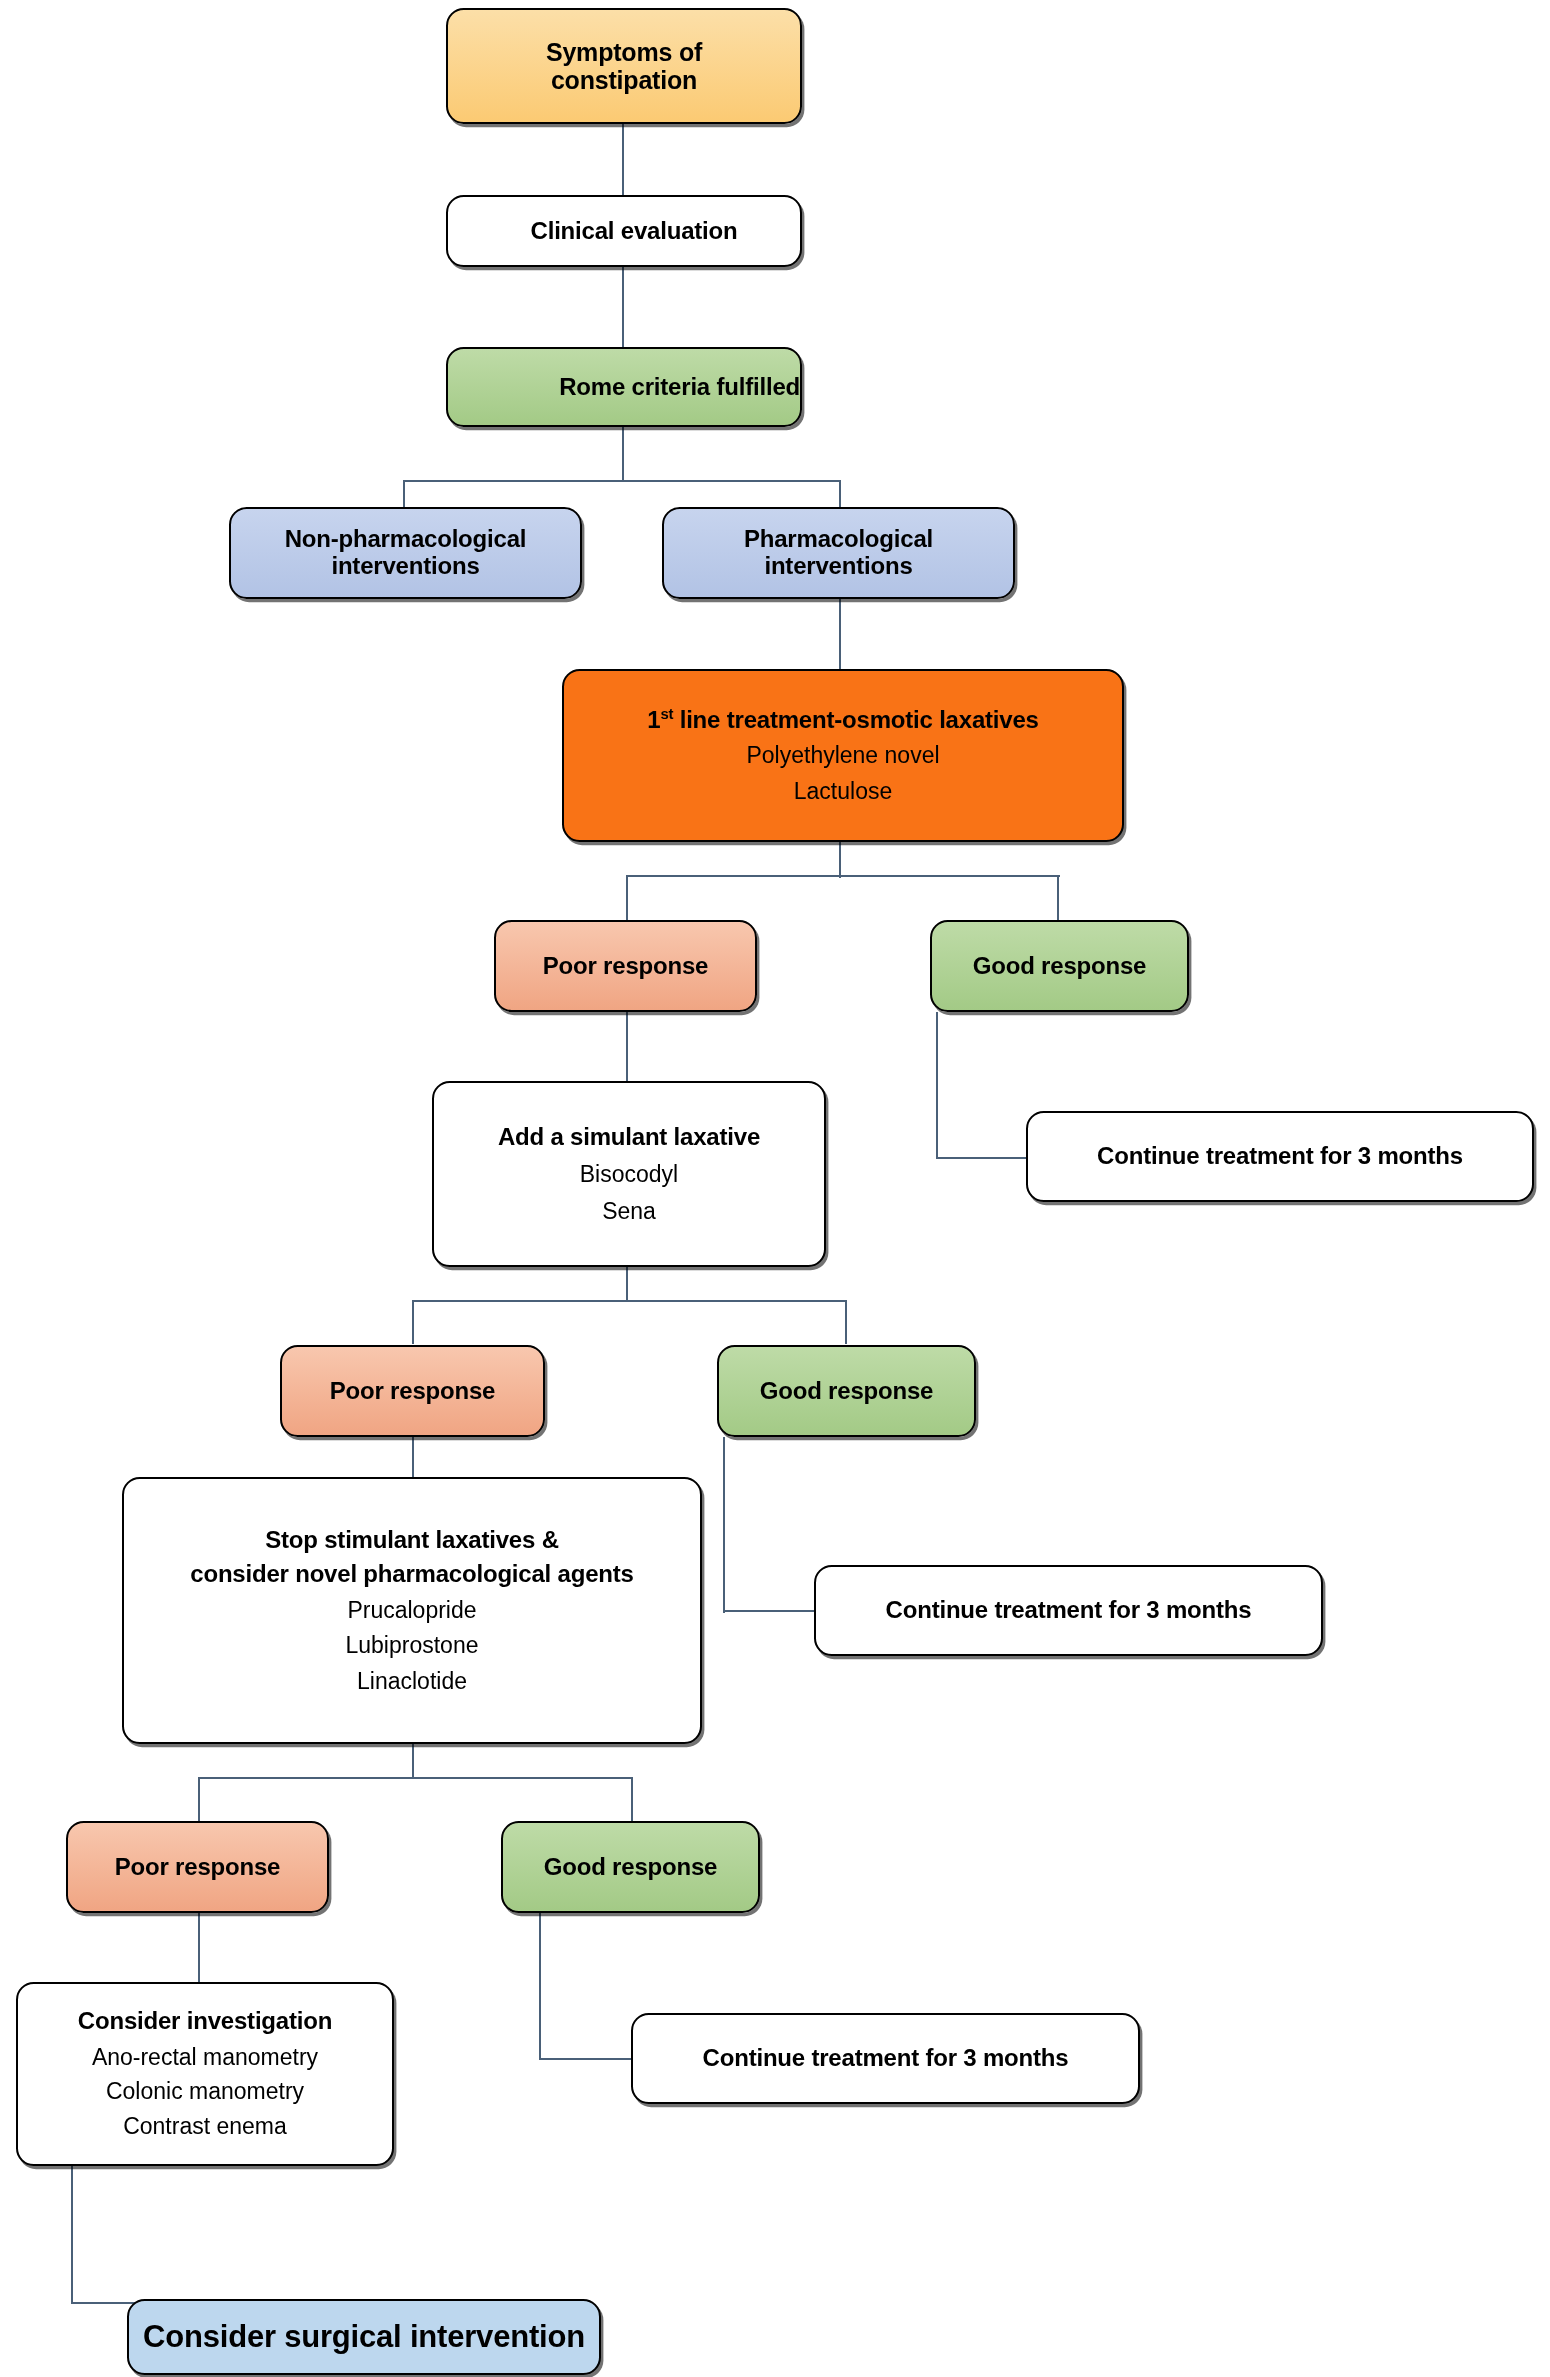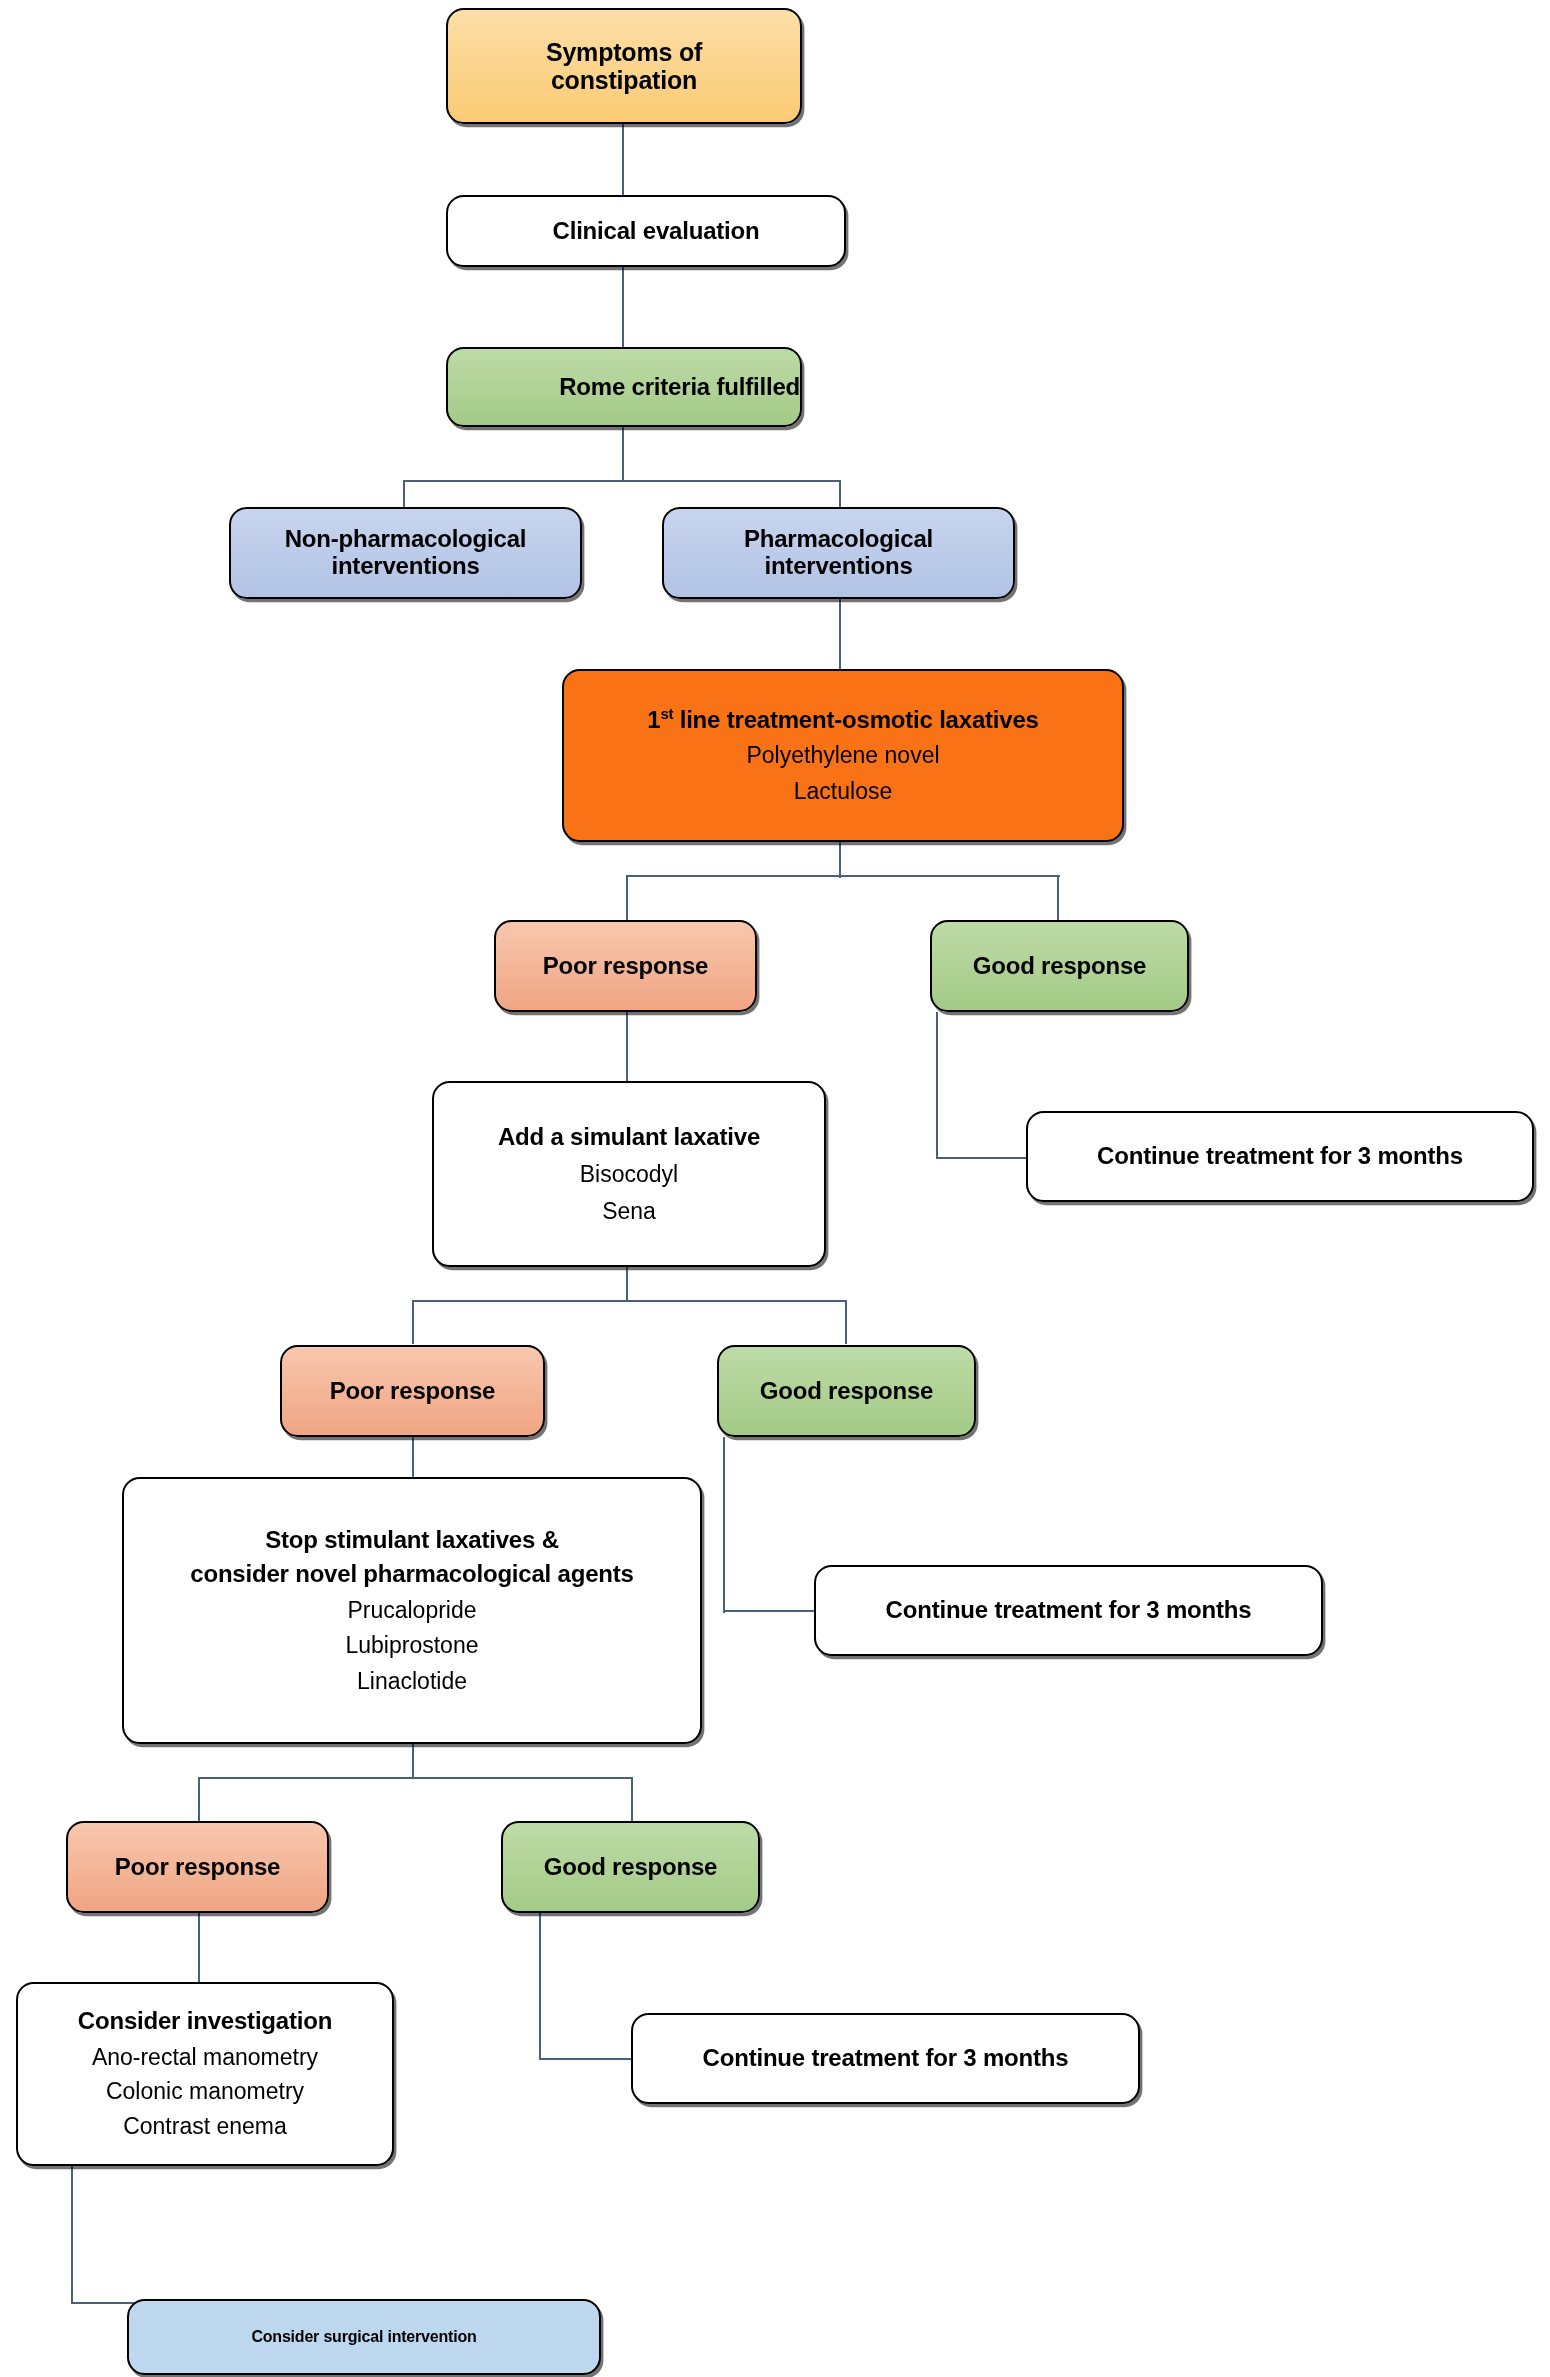--- a/index.html
+++ b/index.html
@@ -109,7 +109,7 @@
     </div>
   </div>
 
-  <div class="node" style="left:446px; top:195px; width:400px; height:72px; background:#FFFFFF;padding-left:20px;">
+  <div class="node" style="left:446px; top:195px; width:356px; height:72px; background:#FFFFFF;padding-left:20px;">
     <div class="title" style="font-size:24px;">Clinical evaluation</div>
   </div>
 

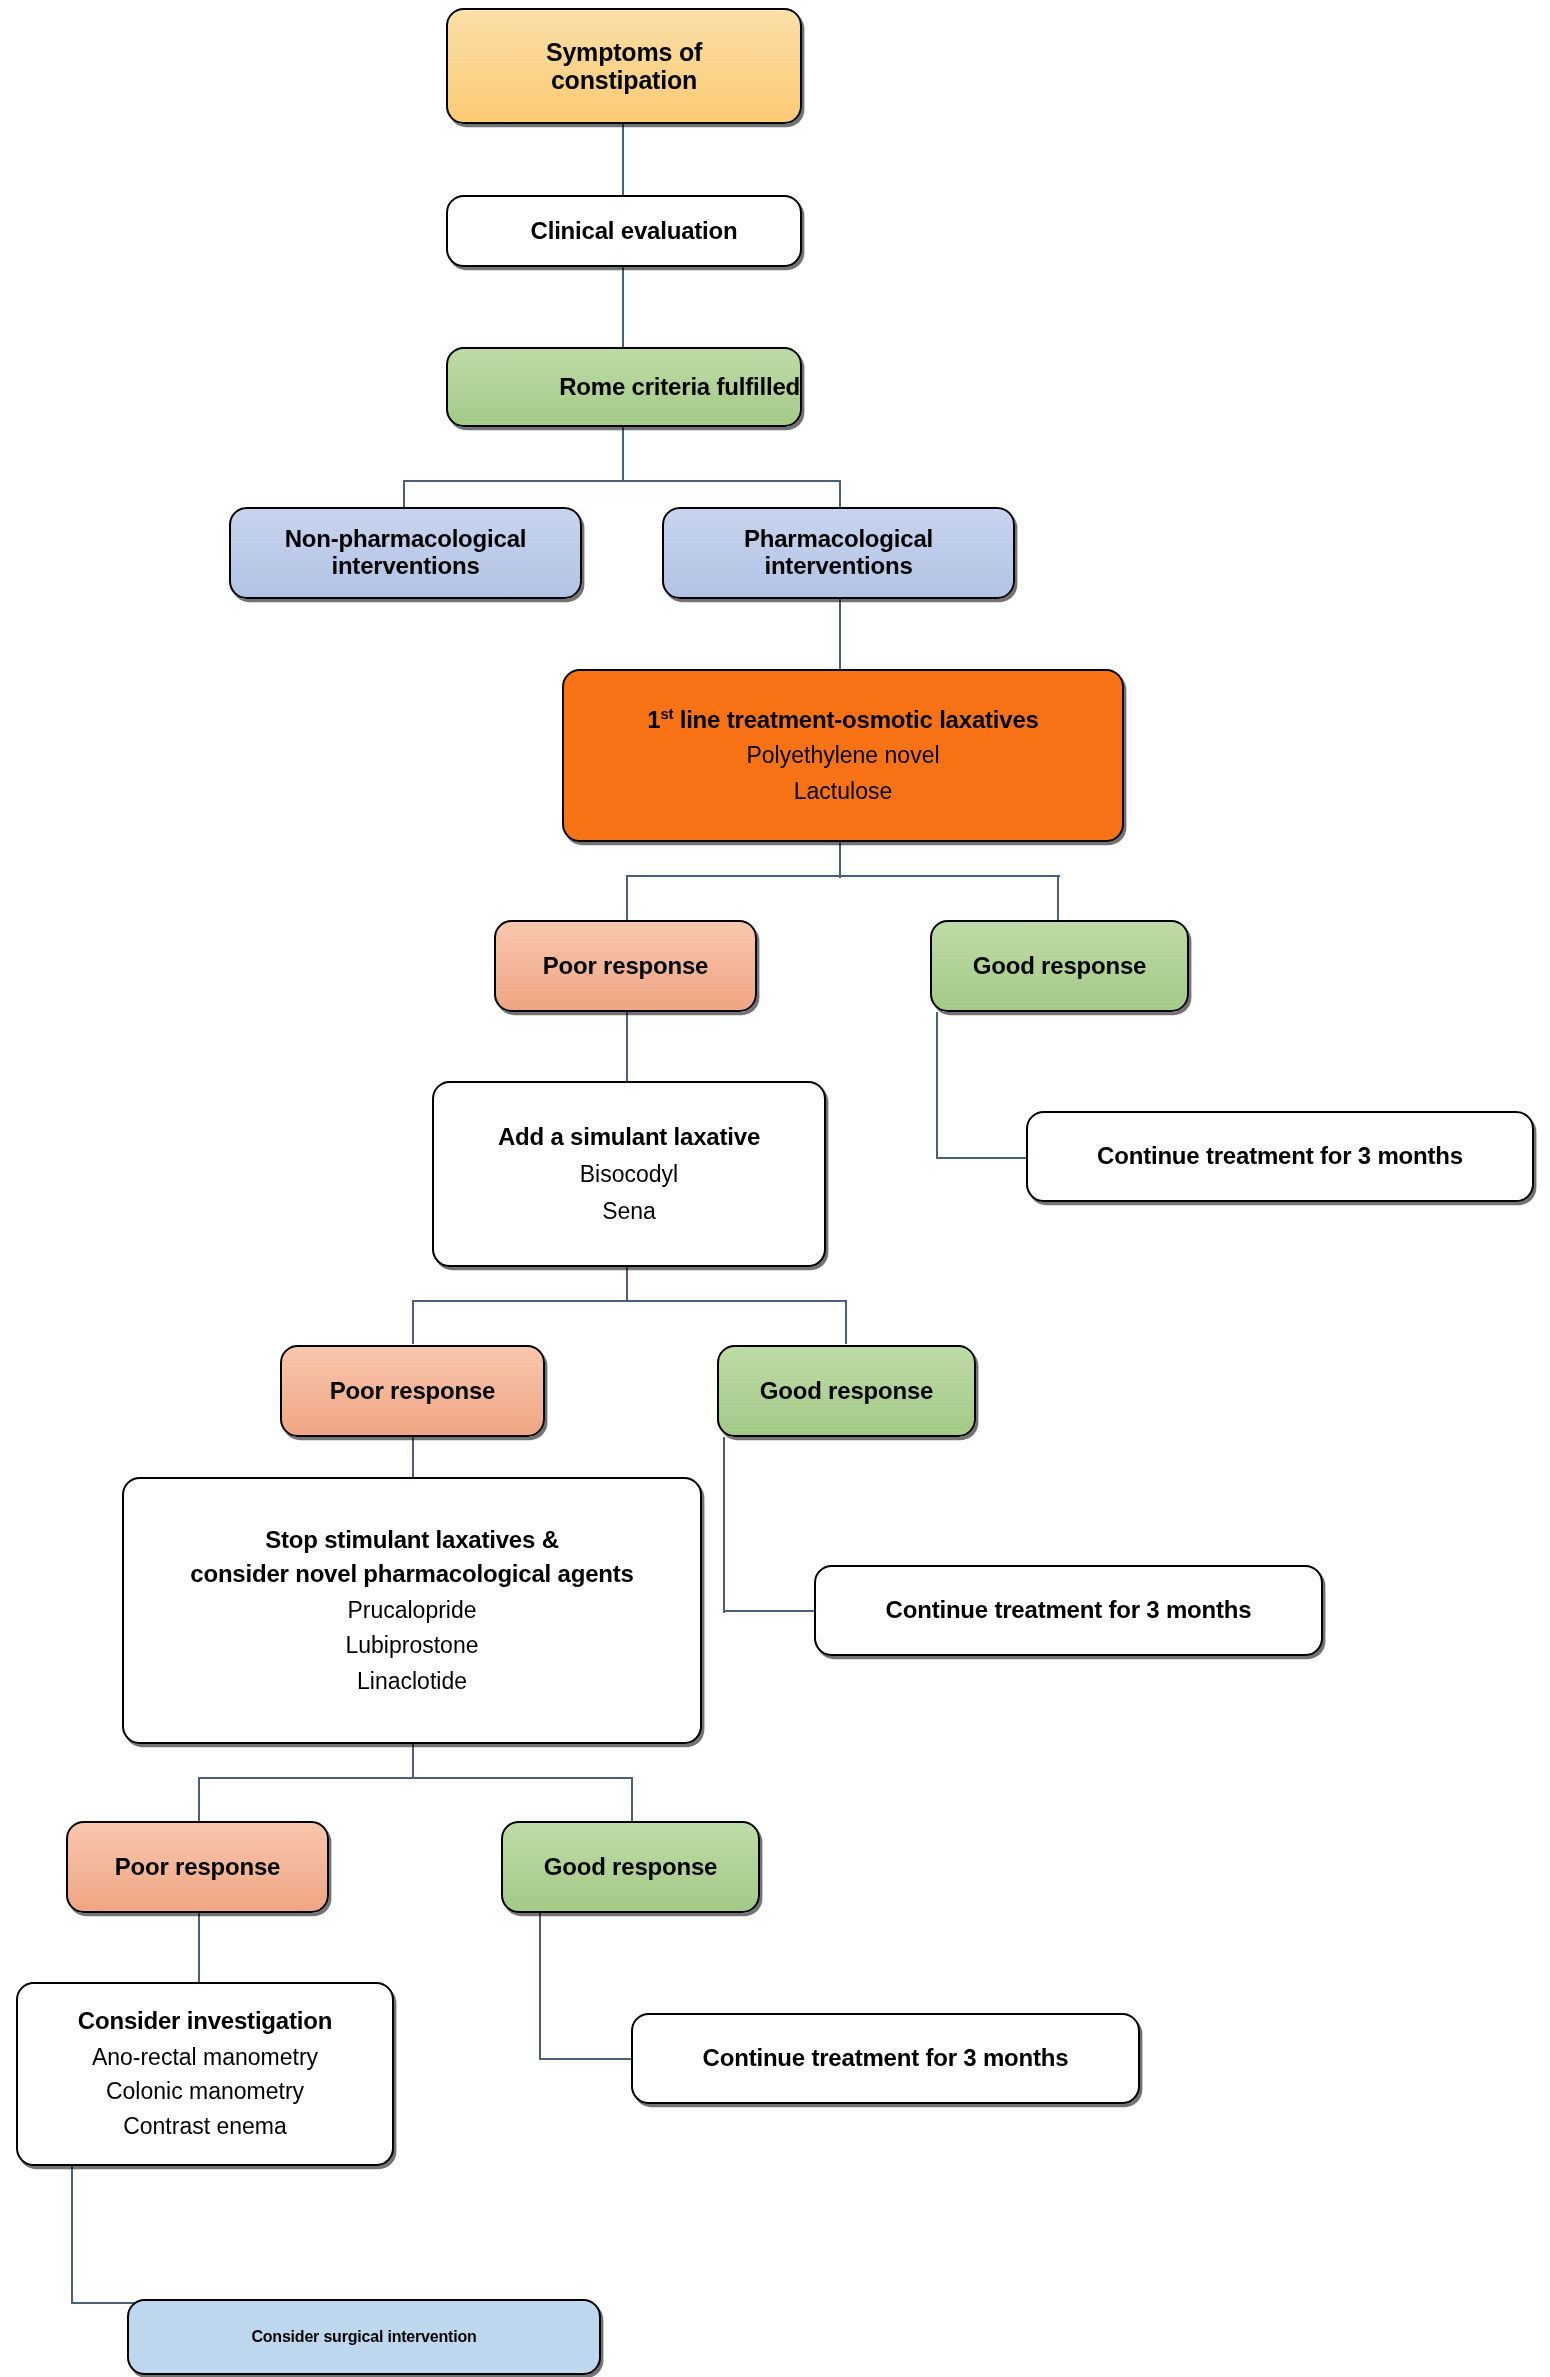--- a/index.html
+++ b/index.html
@@ -206,7 +206,7 @@
   </div>
 
   <div class="node" style="left:127px; top:2299px; width:474px; height:76px; background:#BDD7EE;">
-    <div class="title" style="font-size:16px;">Consider surgical intervention</div>
+    <div class="title" style="font-size:31px;">Consider surgical intervention</div>
   </div>
 
 </div>

